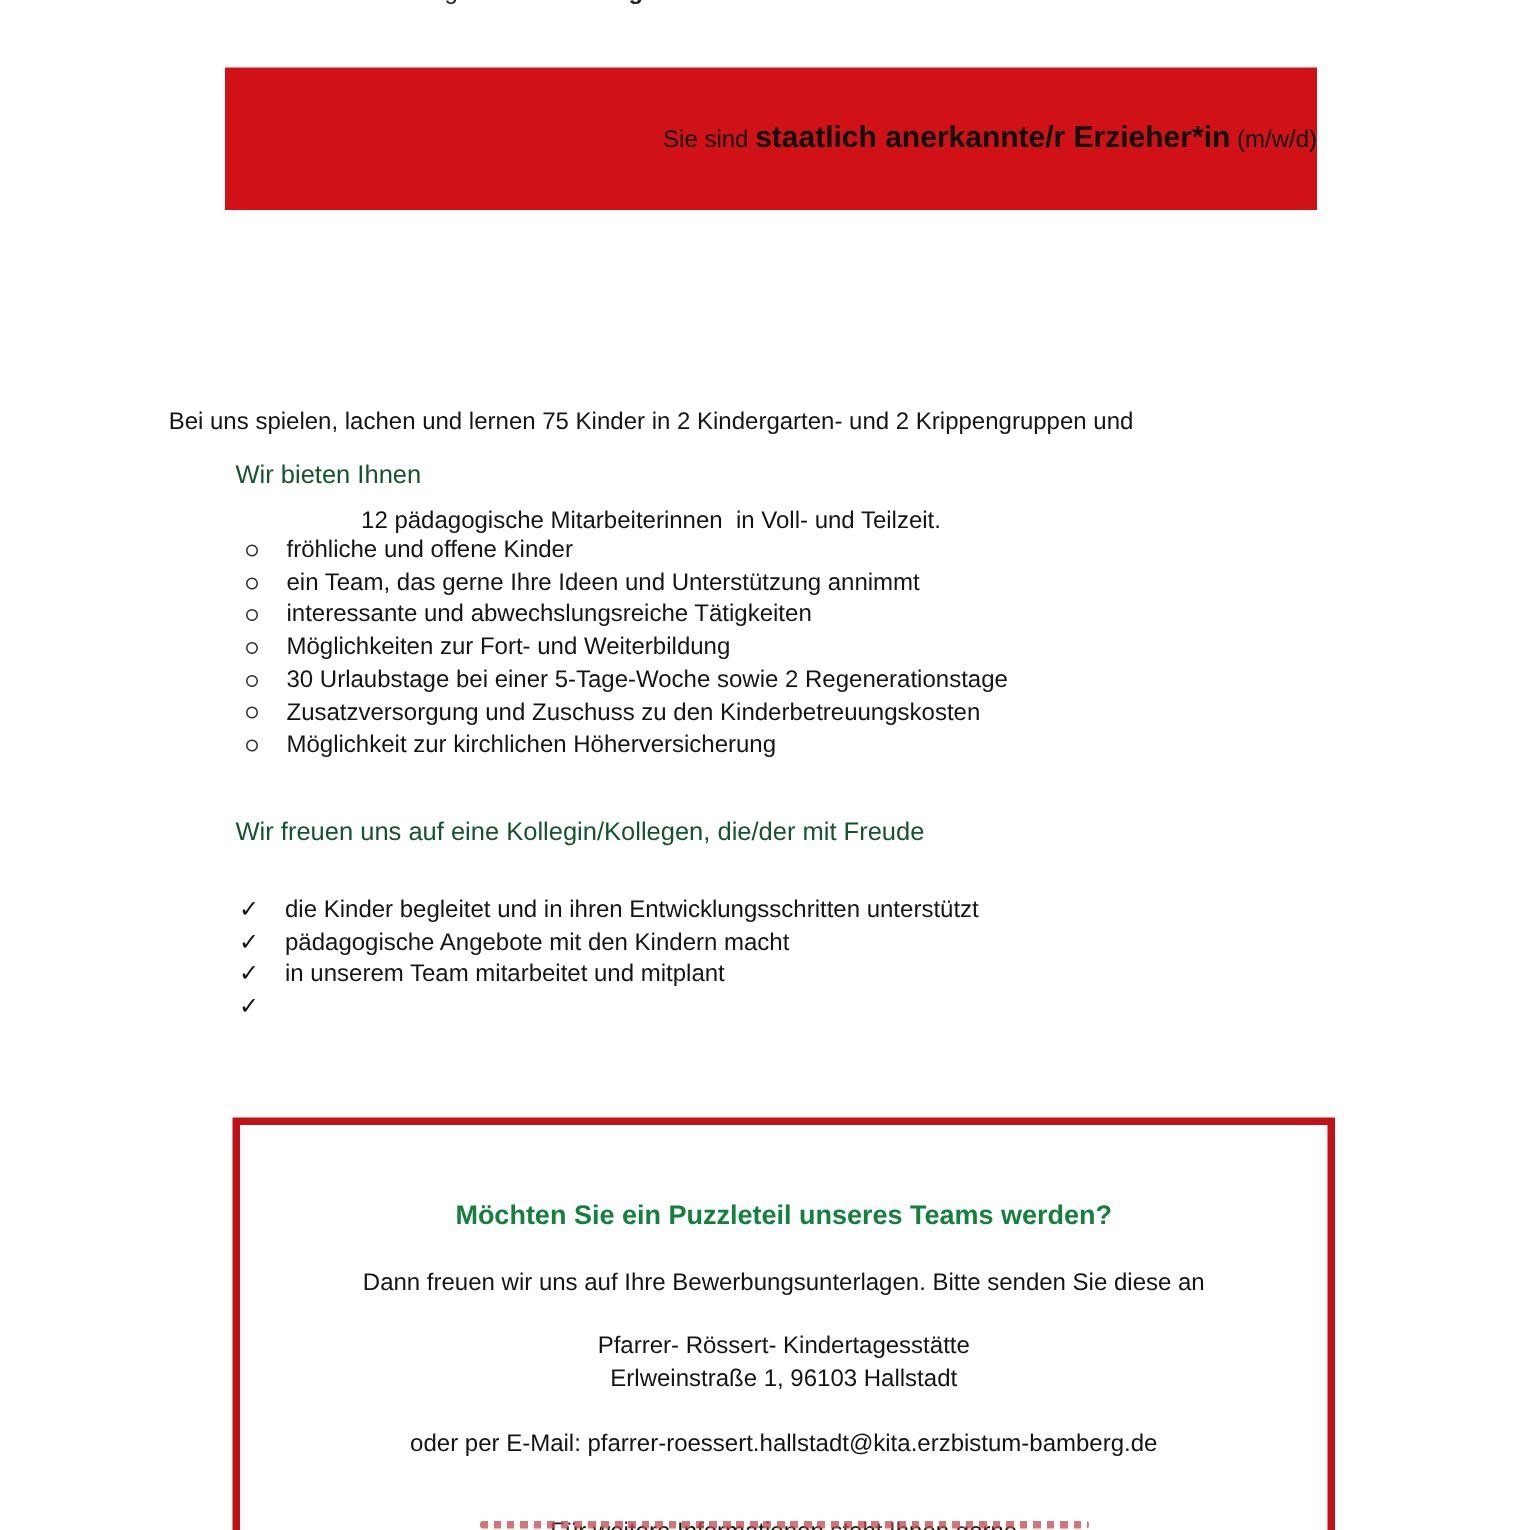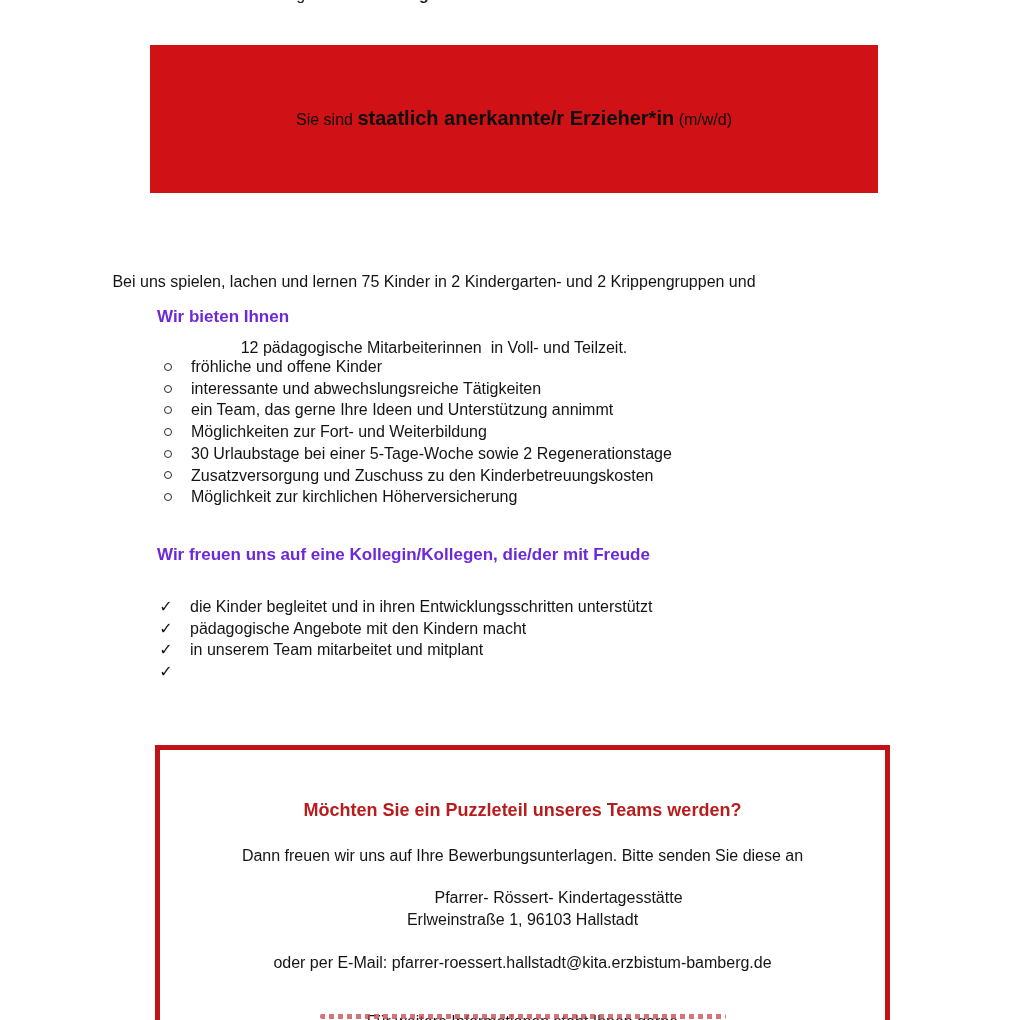--- a/index.html
+++ b/index.html
@@ -14,10 +14,10 @@
   .top-line .b{font-weight:bold;}
 
   .banner{
-    position:absolute;left:150px;top:45px;width:728px;height:148px;
+    position:absolute;left:150px;top:45px;width:728px;height:95px;
     background:#d01116;color:#0e0e0e;
     display:flex;flex-direction:column;justify-content:center;
-    text-align:center;
+    text-align:right;
   }
   .banner-line{line-height:28px;font-size:16px;white-space:pre-wrap;}
   .banner-line .b{font-size:20px;font-weight:bold;}

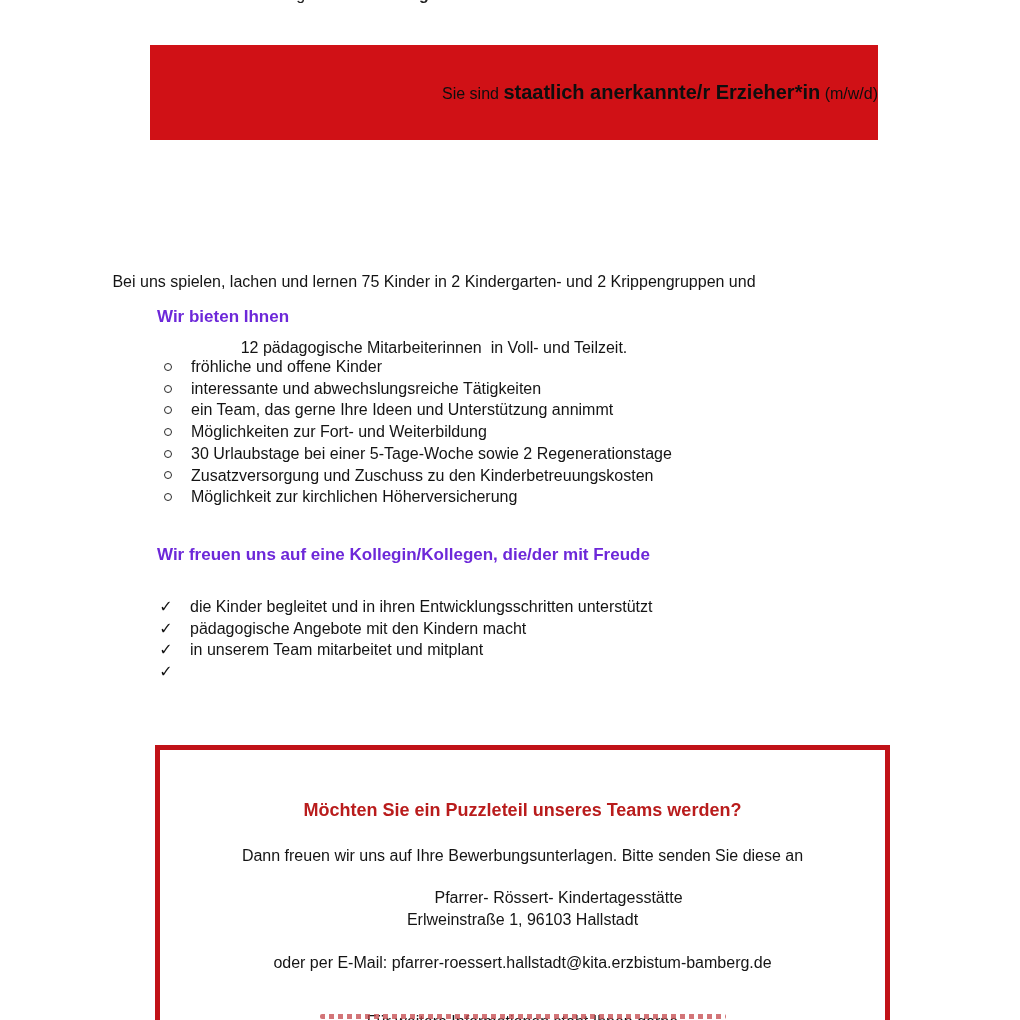--- a/index.html
+++ b/index.html
@@ -25,7 +25,7 @@
   .intro{top:227px;line-height:22px;white-space:pre-wrap;}
 
   .section-heading{
-    position:absolute;left:157px;color:#6d28d9;font-weight:bold;
+    position:absolute;left:157px;color:#14532d;font-weight:normal;
     font-size:17px;line-height:20px;
   }
   #offers-heading{top:307px;}

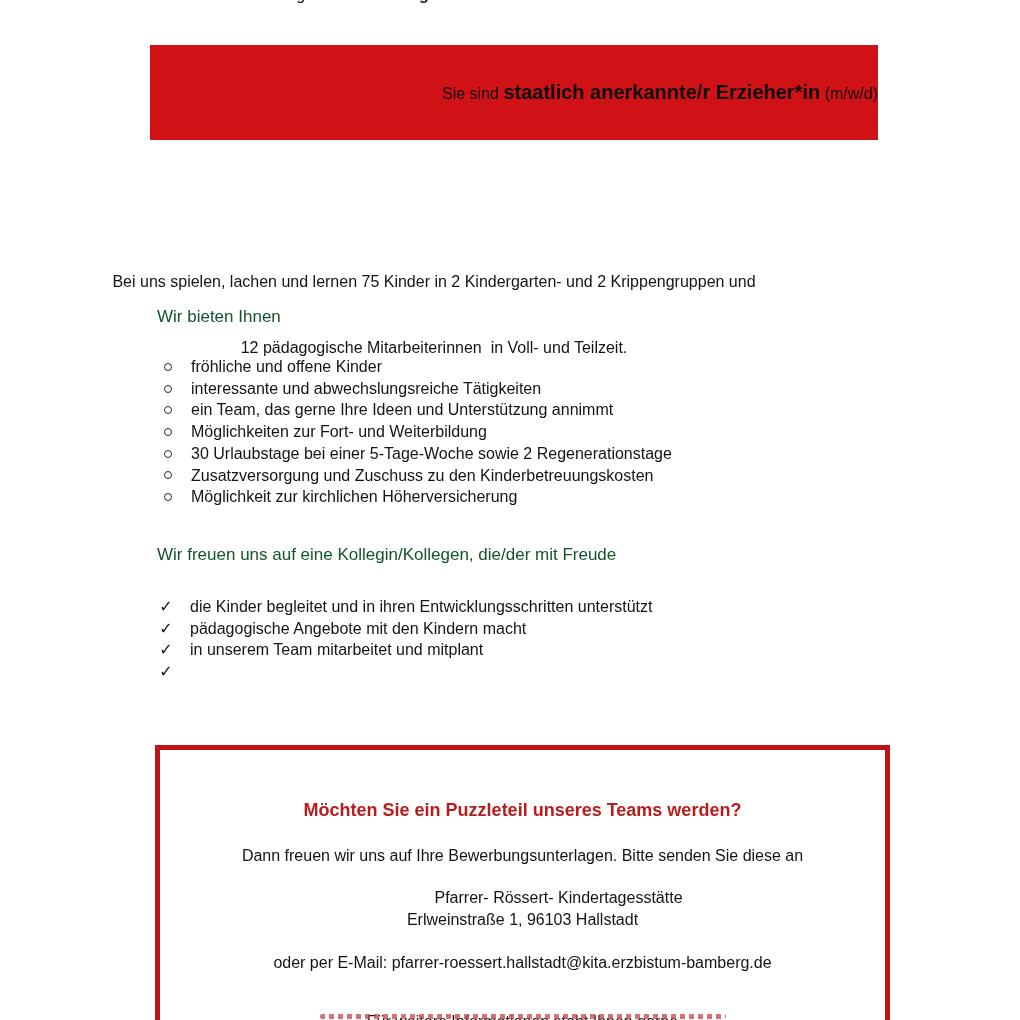--- a/index.html
+++ b/index.html
@@ -85,11 +85,11 @@
     </li>
     <li>
       <span class="bullet-circle"></span>
-      <span>interessante und abwechslungsreiche Tätigkeiten</span>
+      <span>ein Team, das gerne Ihre Ideen und Unterstützung annimmt</span>
     </li>
     <li>
       <span class="bullet-circle"></span>
-      <span>ein Team, das gerne Ihre Ideen und Unterstützung annimmt</span>
+      <span>interessante und abwechslungsreiche Tätigkeiten</span>
     </li>
     <li>
       <span class="bullet-circle"></span>

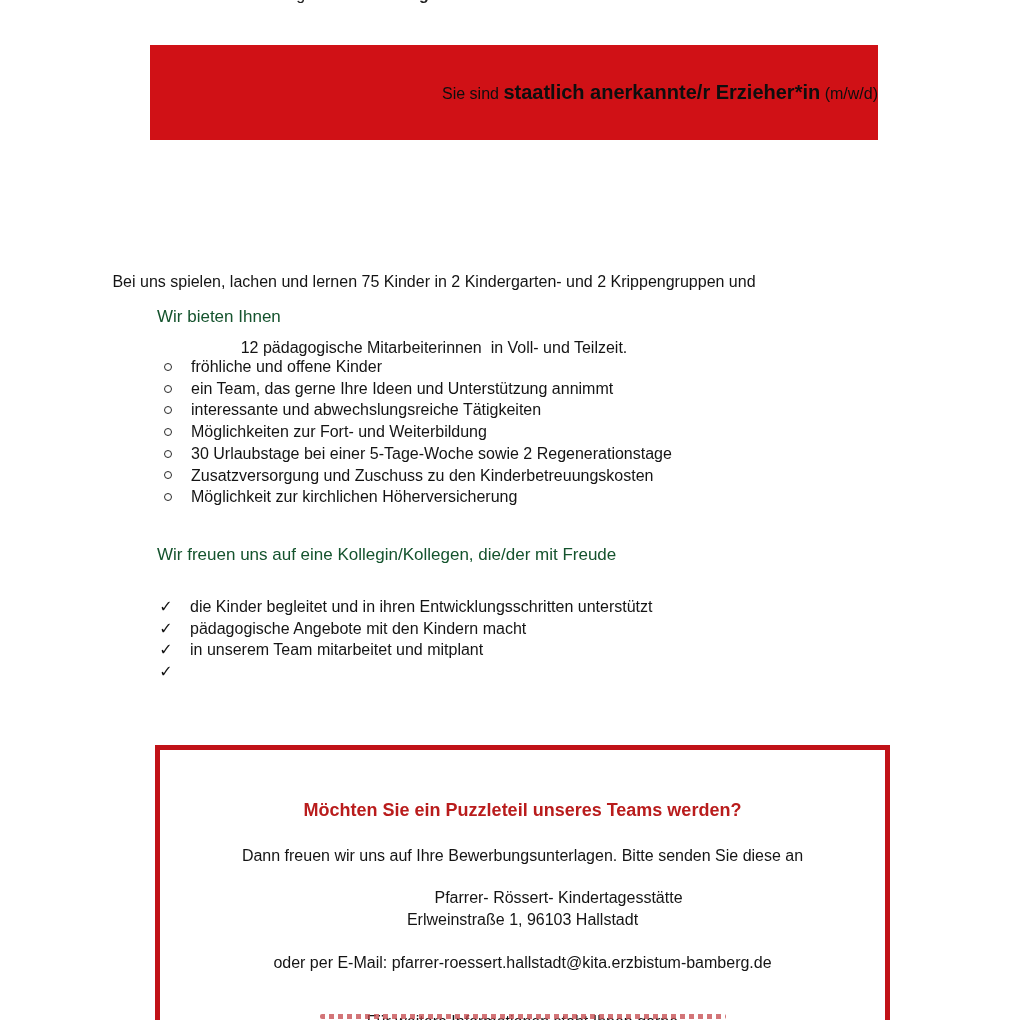--- a/index.html
+++ b/index.html
@@ -51,7 +51,7 @@
     border:5px solid #c11218;background:#ffffff;
   }
   .contact-box .row{position:absolute;left:0;width:100%;text-align:center;line-height:20px;white-space:pre-wrap;}
-  .box-heading{top:50px;color:#b91c1c;font-weight:bold;font-size:18px;}
+  .box-heading{top:50px;color:#15803d;font-weight:bold;font-size:18px;}
   .box-intro{top:96px;}
   .box-org{top:138px;padding-left:36px;}
   .box-address{top:160px;}

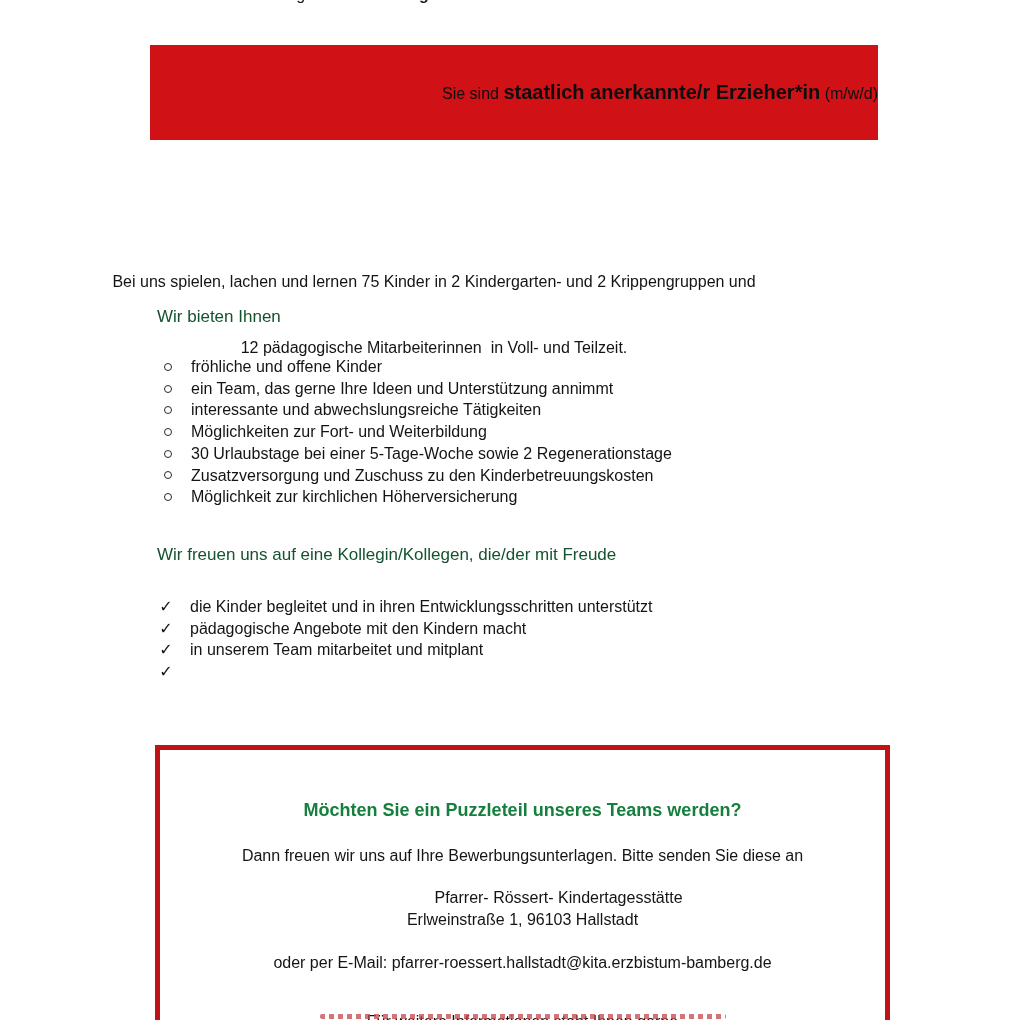--- a/index.html
+++ b/index.html
@@ -53,7 +53,7 @@
   .contact-box .row{position:absolute;left:0;width:100%;text-align:center;line-height:20px;white-space:pre-wrap;}
   .box-heading{top:50px;color:#15803d;font-weight:bold;font-size:18px;}
   .box-intro{top:96px;}
-  .box-org{top:138px;padding-left:36px;}
+  .box-org{top:138px;}
   .box-address{top:160px;}
   .box-email{top:203px;}
   .box-info{top:262px;}

